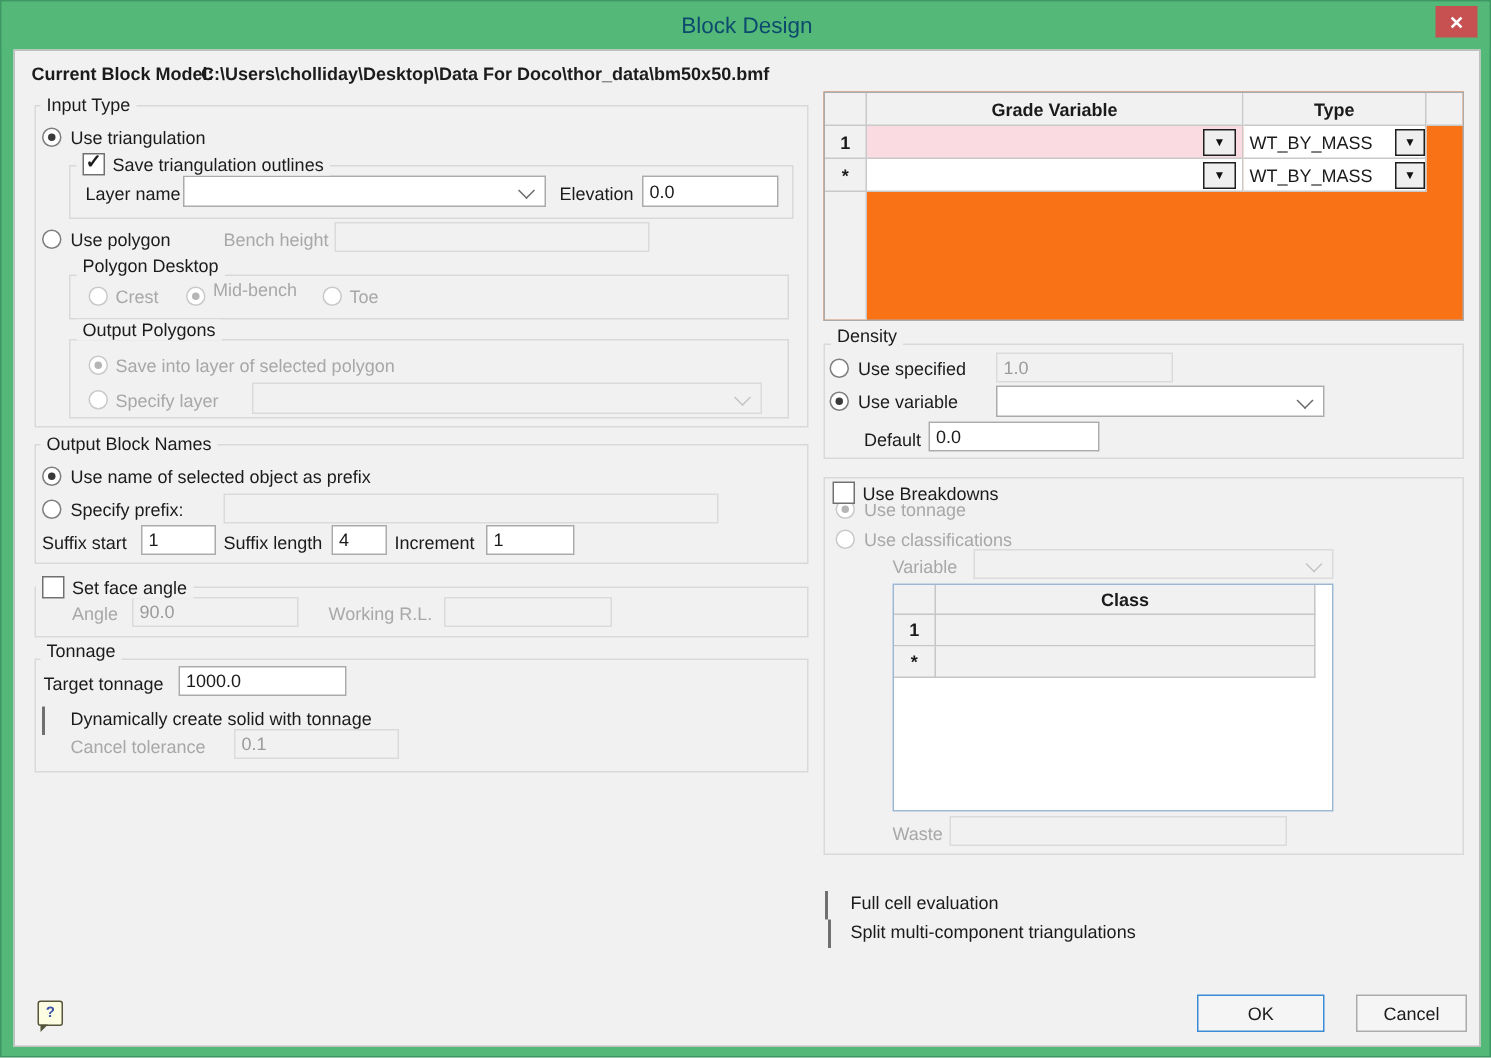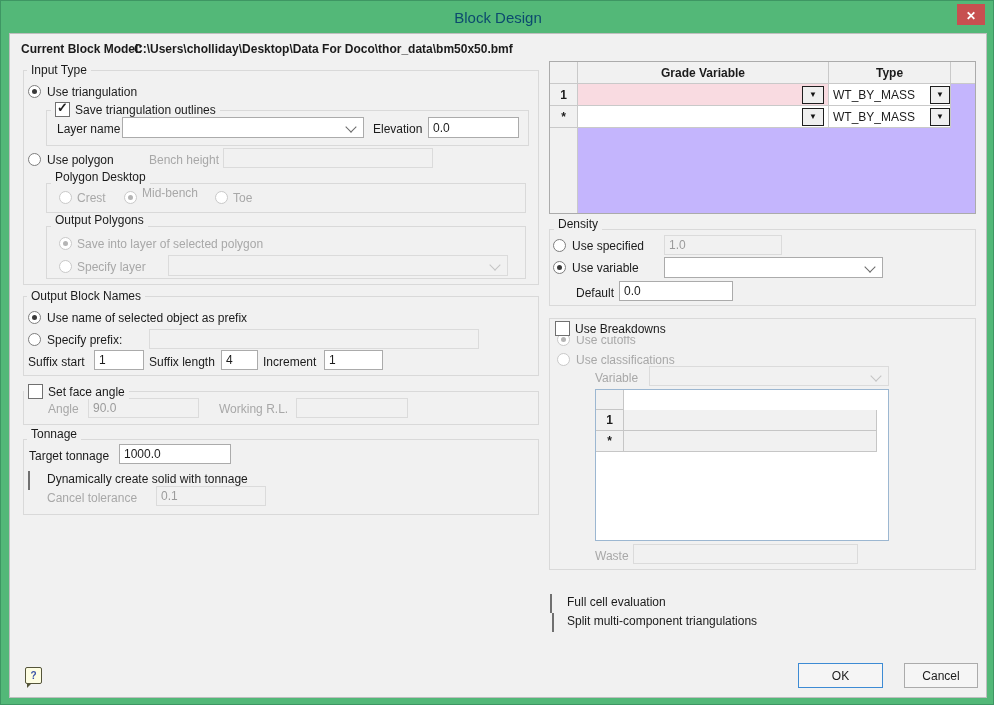--- a/index.html
+++ b/index.html
@@ -142,7 +142,7 @@
 
   
   
-  <div class="abs" style="left:548px;top:60px;width:427px;height:153px;background:#c4b5fd;border:1px solid #ABABAB">
+  <div class="abs" style="left:548px;top:60px;width:427px;height:153px;background:#f97316;border:1px solid #ABABAB">
     <div class="abs hdr" style="left:0;top:0;width:425px;height:22px;border-bottom:1px solid #C9C9C9"></div>
     <div class="abs hdr" style="left:0;top:0;width:28px;height:22px;border-right:1px solid #C9C9C9;border-bottom:1px solid #C9C9C9"></div>
     <div class="abs hdr" style="left:28px;top:0;width:251px;height:22px;border-right:1px solid #C9C9C9;border-bottom:1px solid #C9C9C9">Grade Variable</div>

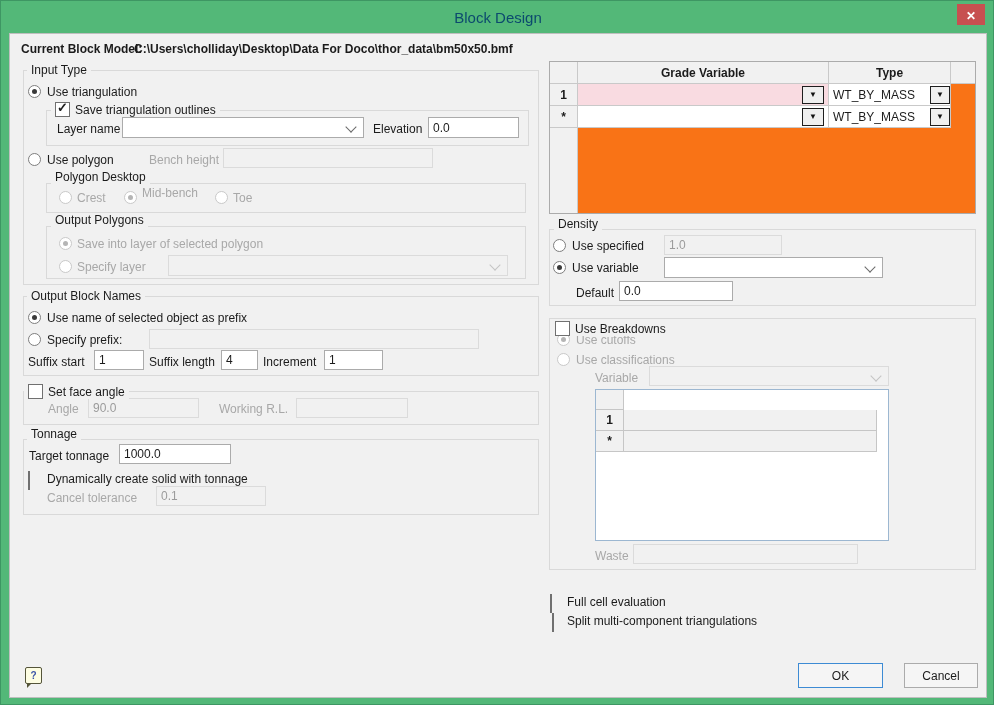--- a/index.html
+++ b/index.html
@@ -193,7 +193,7 @@
     <span>Use Breakdowns</span>
   </div>
   <span class="abs radio rdis sel" style="left:556px;top:332px"></span>
-  <span class="abs lbl dis" style="left:575px;top:332px">Use cutoffs</span>
+  <span class="abs lbl dis" style="left:575px;top:332px">Use tonnage</span>
   <span class="abs radio rdis" style="left:556px;top:352px"></span>
   <span class="abs lbl dis" style="left:575px;top:352px">Use classifications</span>
   <span class="abs lbl dis" style="left:594px;top:370px">Variable</span>

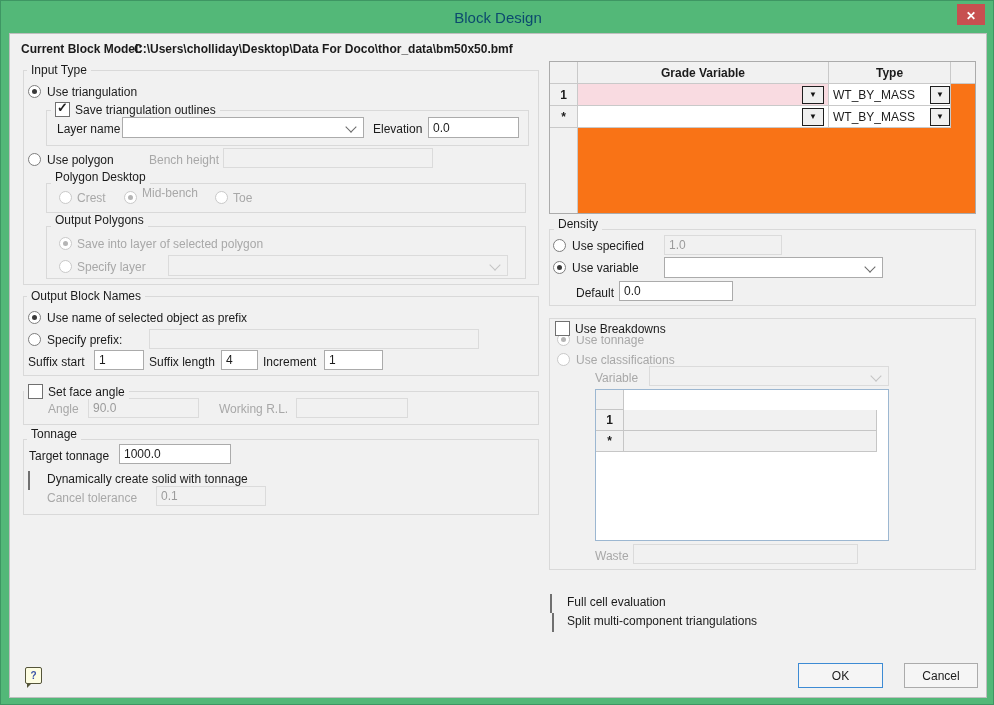--- a/index.html
+++ b/index.html
@@ -204,6 +204,7 @@
   
   <div class="abs" style="left:594px;top:388px;width:294px;height:152px;background:#fff;border:1px solid #9CB7D1">
     <div class="abs hdr" style="left:0;top:0;width:28px;height:20px;border-right:1px solid #C6C6C6;border-bottom:1px solid #C6C6C6"></div>
+    <div class="abs hdr" style="left:28px;top:0;width:253px;height:20px;border-right:1px solid #C6C6C6;border-bottom:1px solid #C6C6C6">Class</div>
     <div class="abs cellnum" style="left:0;top:20px;width:28px;height:21px;border-right:1px solid #C6C6C6;border-bottom:1px solid #C6C6C6">1</div>
     <div class="abs" style="left:28px;top:20px;width:253px;height:21px;background:#F1F1F1;border-right:1px solid #C6C6C6;border-bottom:1px solid #C6C6C6">
       <span class="lbl" style="padding-left:4px"></span>

